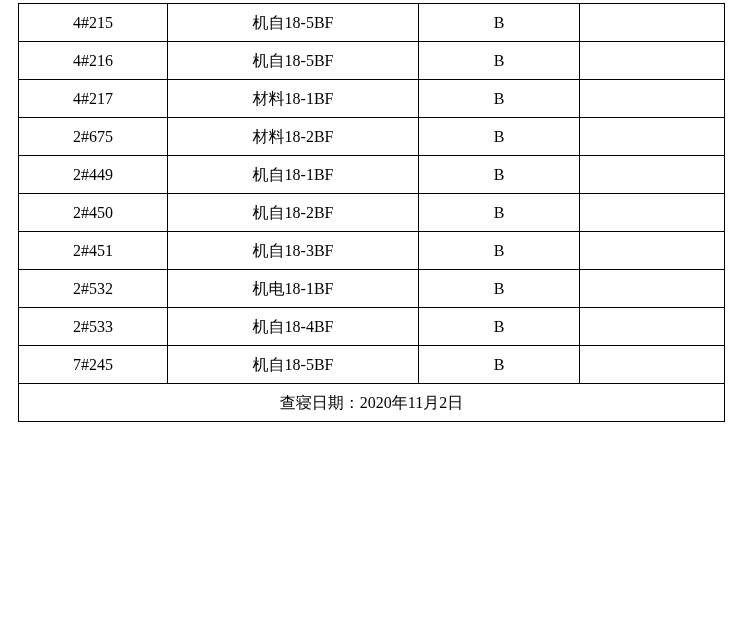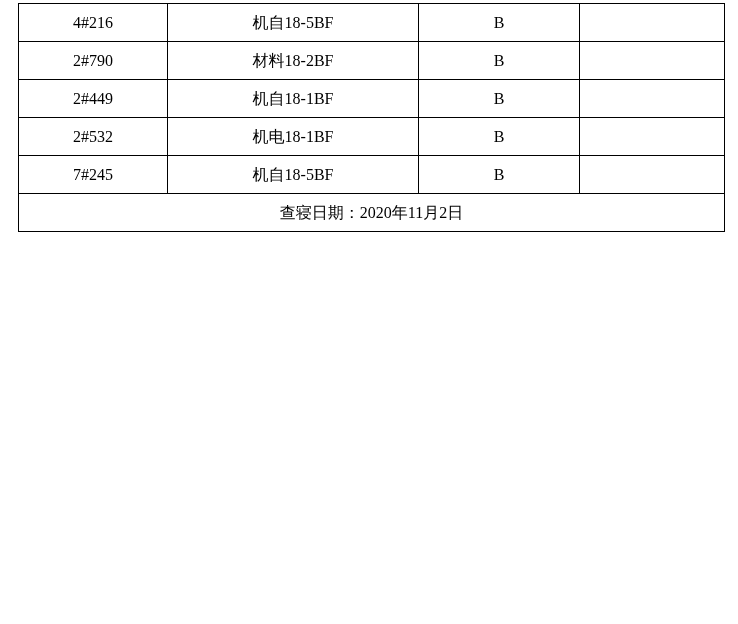--- a/index.html
+++ b/index.html
@@ -53,6 +53,12 @@
   <table class="dorm-table">
     <tbody>
 
+      <tr>
+        <td class="col-room">4#215</td>
+        <td class="col-class">机自18-5BF</td>
+        <td class="col-grade">B</td>
+        <td class="col-note"></td>
+      </tr>
 
       <tr>
         <td class="col-room">4#216</td>

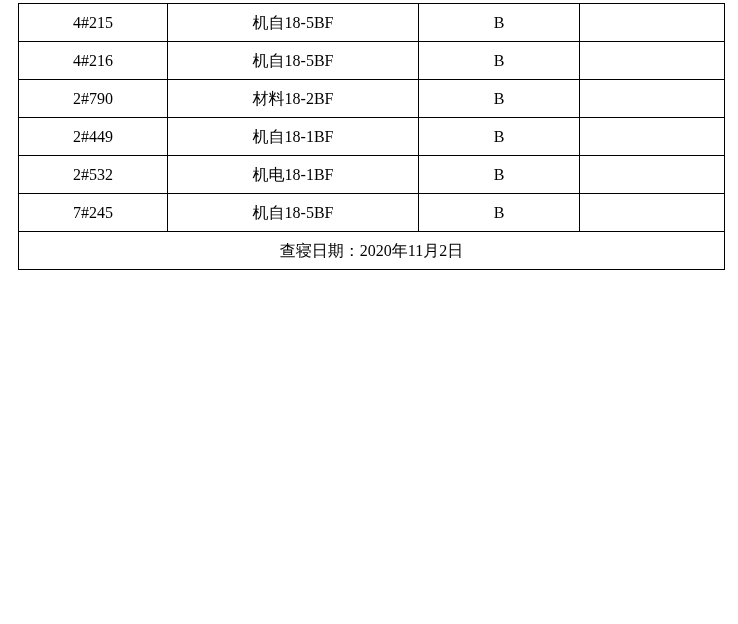--- a/index.html
+++ b/index.html
@@ -67,6 +67,12 @@
         <td class="col-note"></td>
       </tr>
 
+      <tr>
+        <td class="col-room">4#217</td>
+        <td class="col-class">材料18-1BF</td>
+        <td class="col-grade">B</td>
+        <td class="col-note"></td>
+      </tr>
 
 
 

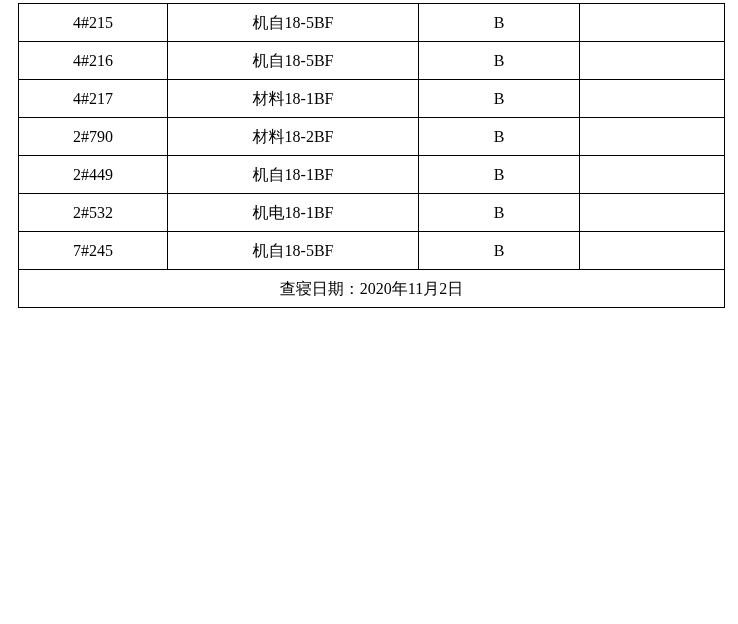--- a/index.html
+++ b/index.html
@@ -77,7 +77,7 @@
 
 
       <tr>
-        <td class="col-room">2#790</td>
+        <td class="col-room">2#675</td>
         <td class="col-class">材料18-2BF</td>
         <td class="col-grade">B</td>
         <td class="col-note"></td>

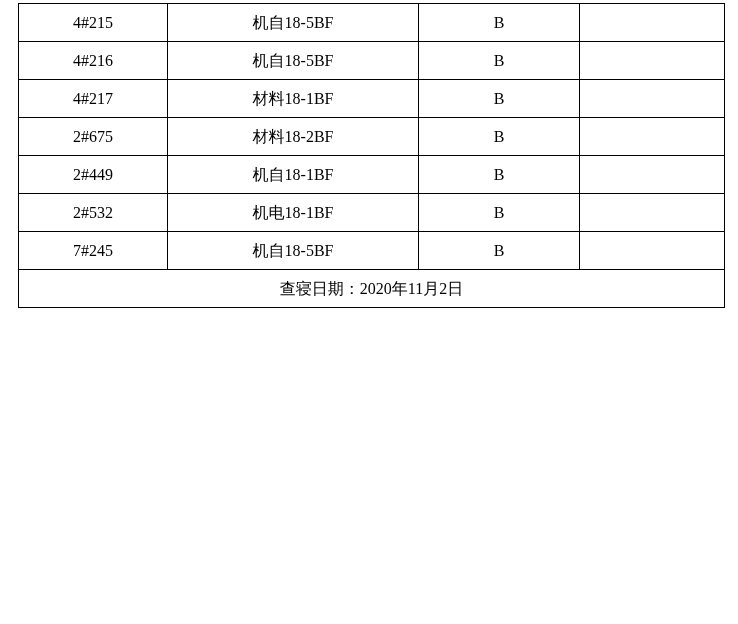--- a/index.html
+++ b/index.html
@@ -92,6 +92,12 @@
         <td class="col-note"></td>
       </tr>
 
+      <tr>
+        <td class="col-room">2#450</td>
+        <td class="col-class">机自18-2BF</td>
+        <td class="col-grade">B</td>
+        <td class="col-note"></td>
+      </tr>
 
 
 

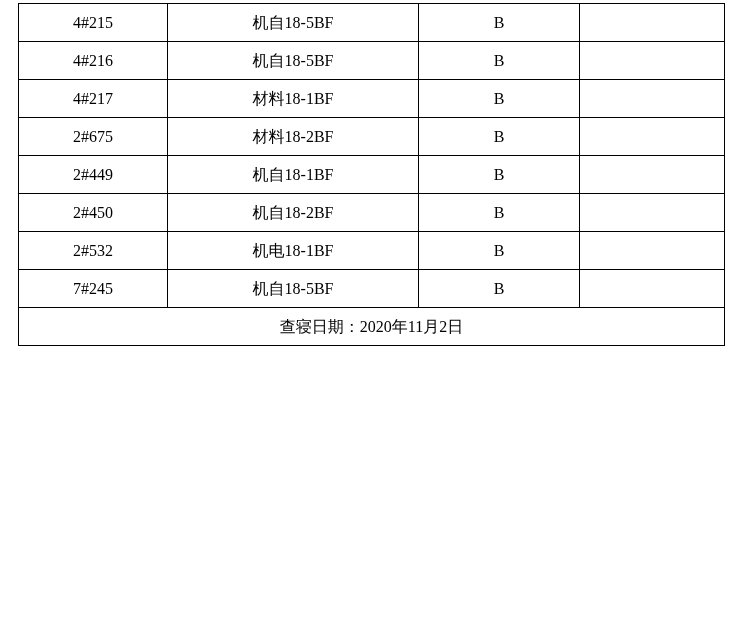--- a/index.html
+++ b/index.html
@@ -99,6 +99,12 @@
         <td class="col-note"></td>
       </tr>
 
+      <tr>
+        <td class="col-room">2#451</td>
+        <td class="col-class">机自18-3BF</td>
+        <td class="col-grade">B</td>
+        <td class="col-note"></td>
+      </tr>
 
 
       <tr>

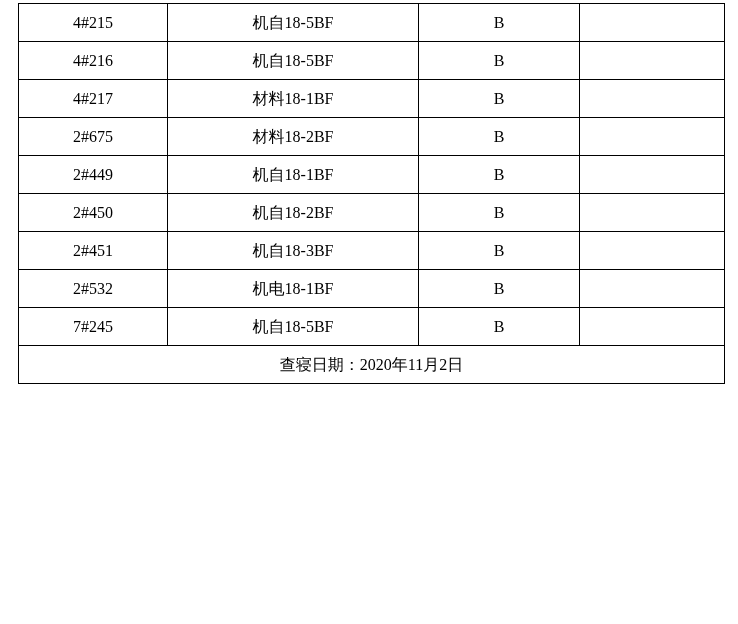--- a/index.html
+++ b/index.html
@@ -114,6 +114,12 @@
         <td class="col-note"></td>
       </tr>
 
+      <tr>
+        <td class="col-room">2#533</td>
+        <td class="col-class">机自18-4BF</td>
+        <td class="col-grade">B</td>
+        <td class="col-note"></td>
+      </tr>
 
 
       <tr>

